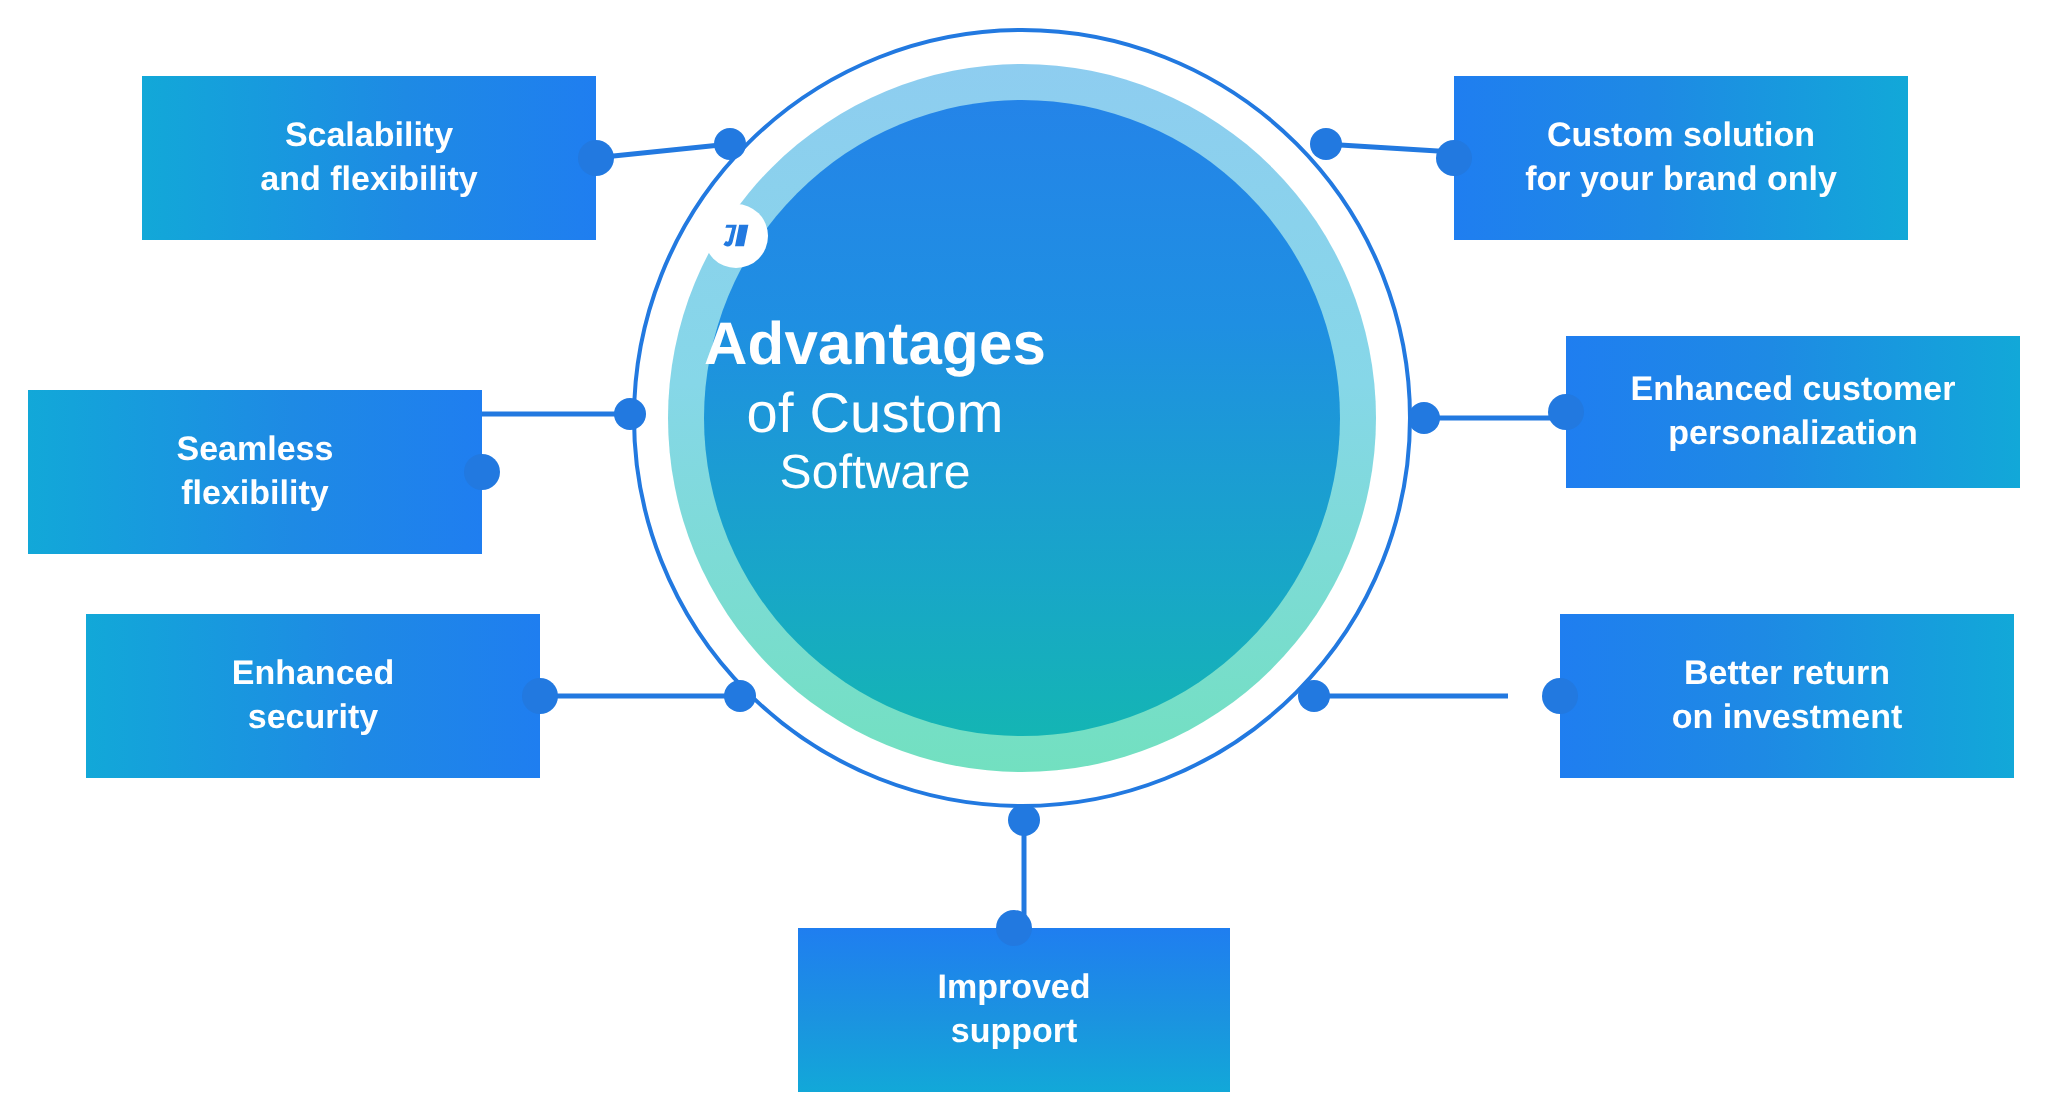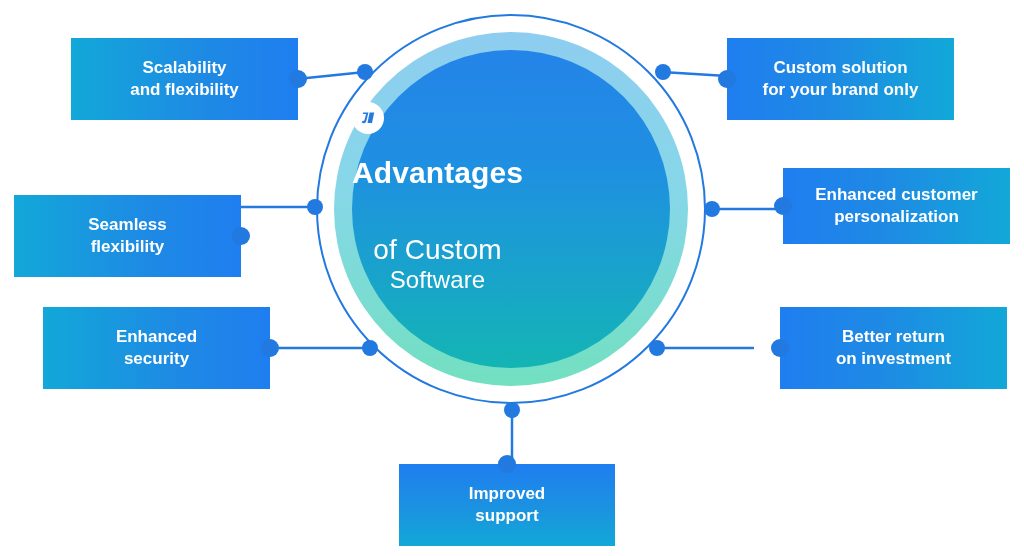--- a/index.html
+++ b/index.html
@@ -89,7 +89,6 @@
     display: block;
     font-size: 28px;
     font-weight: 400;
-    margin-top: 43px;
   }
   .hub-title .t3 {
     display: block;

